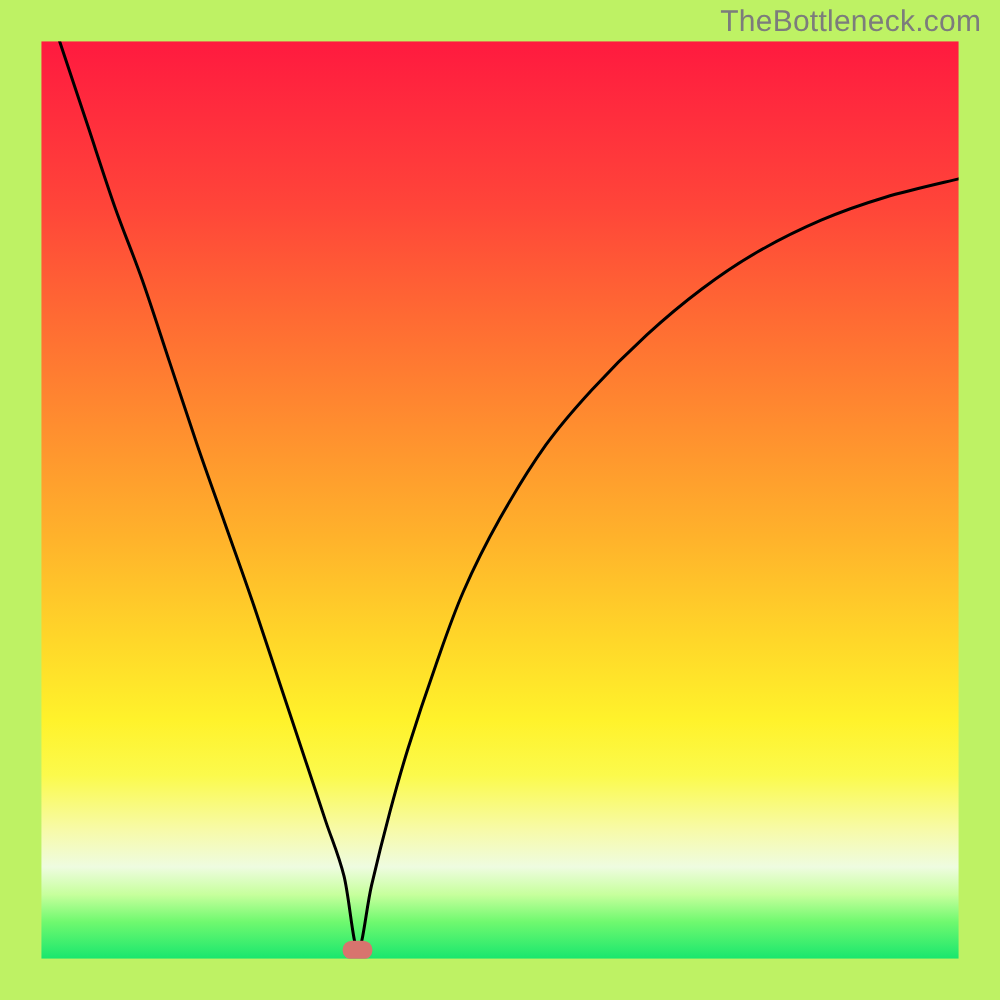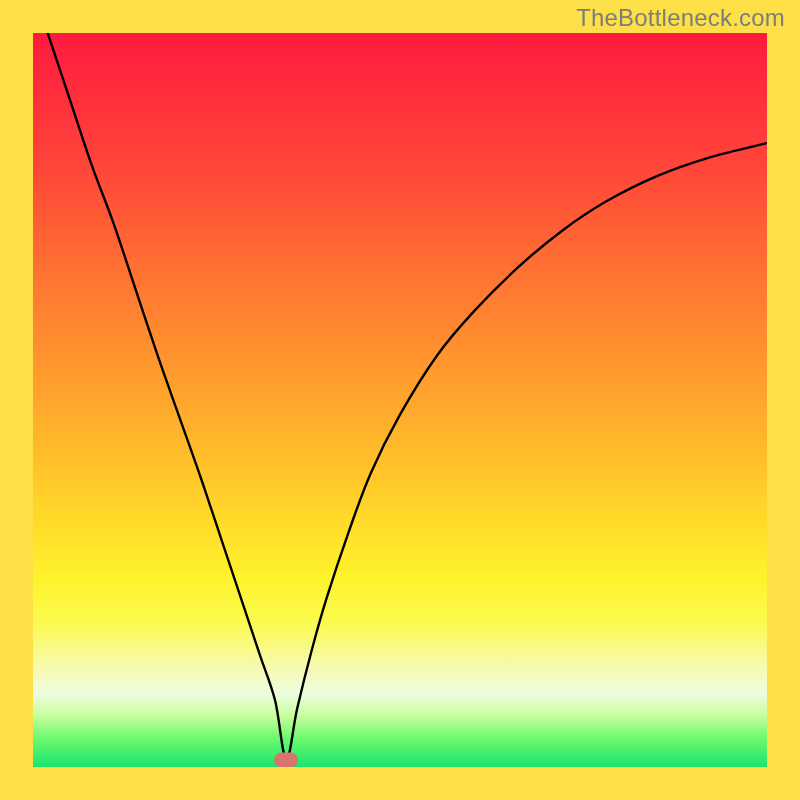--- a/index.html
+++ b/index.html
@@ -17,7 +17,7 @@
     left: 0;
     width: 800px;
     height: 800px;
-    background: #fde047;
+    background: #bef264;
   }
   .plot {
     position: absolute;

